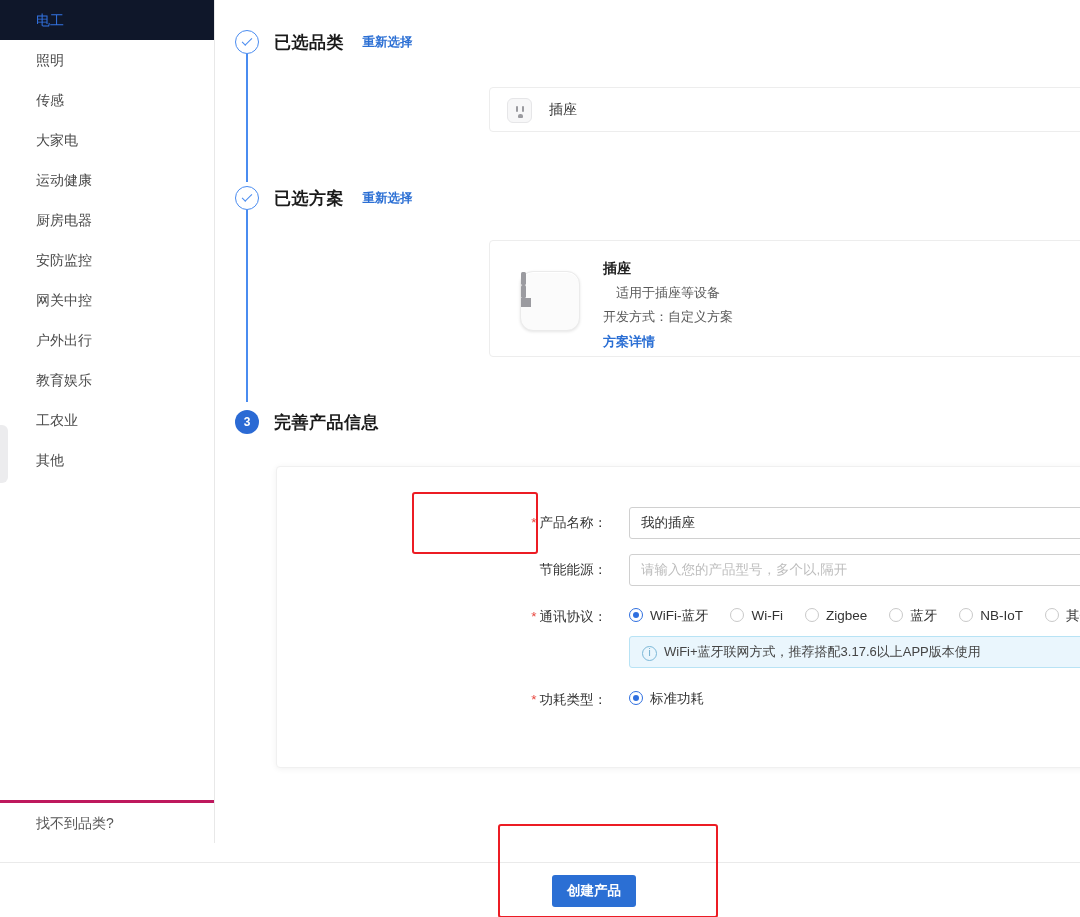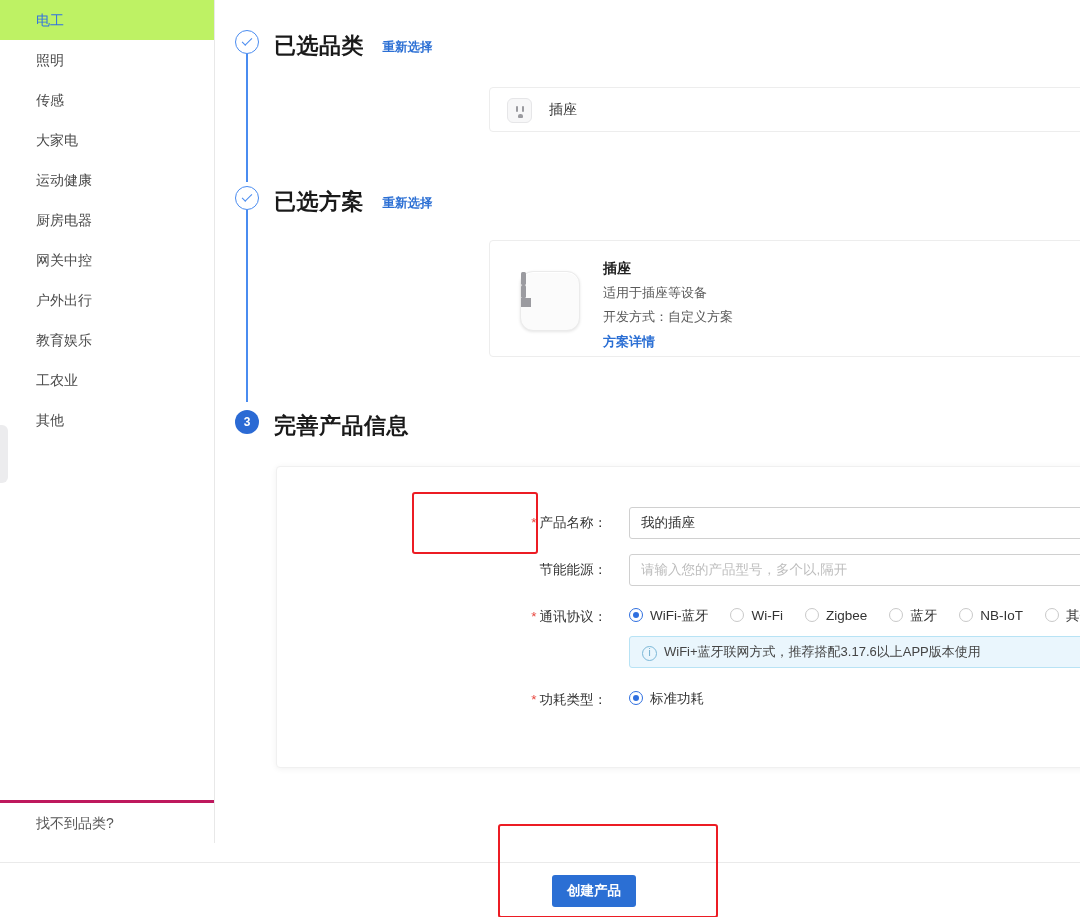--- a/index.html
+++ b/index.html
@@ -35,7 +35,7 @@
     white-space: nowrap;
   }
   .cat-item.active {
-    background: #bef264;
+    background: #0f172a;
     color: #3272e0;
   }
   #cat-footer {

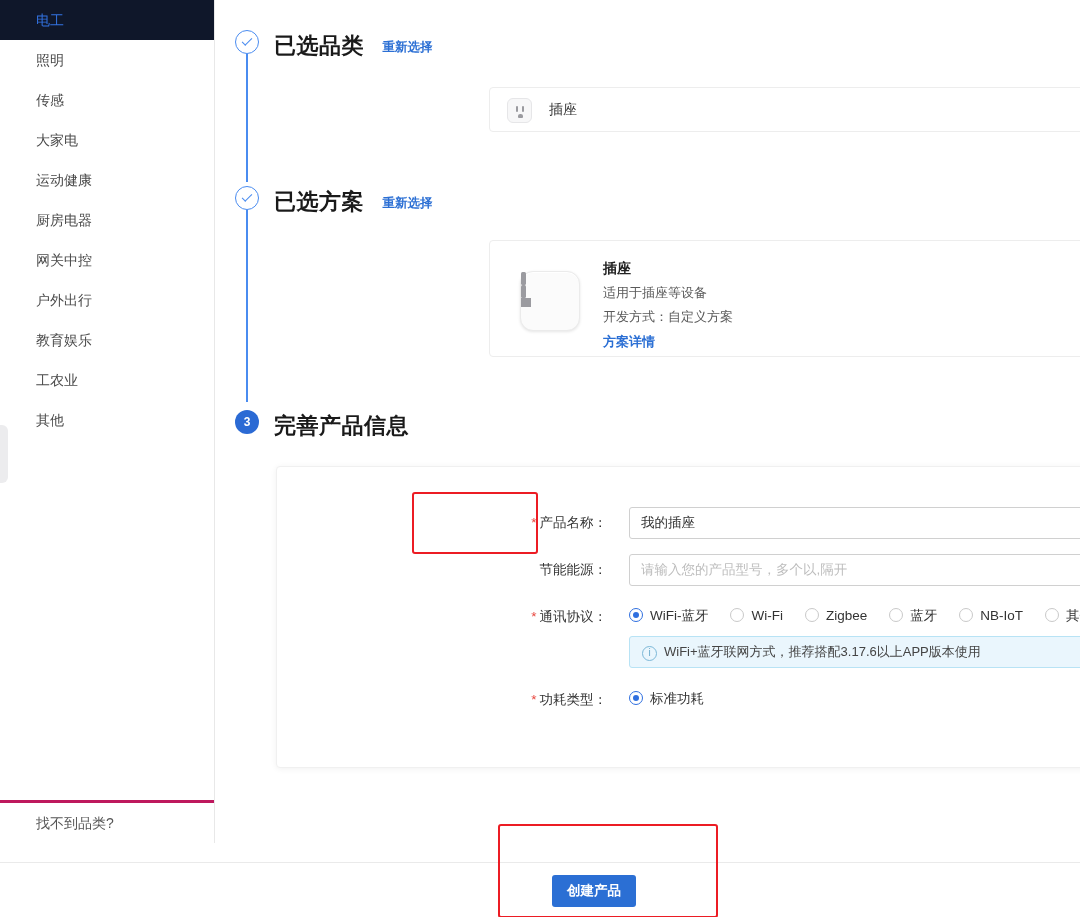--- a/index.html
+++ b/index.html
@@ -102,7 +102,7 @@
   }
 
   .step-title {
-    font-size: 22px;
+    font-size: 17px;
     font-weight: 700;
     color: #1a1a1a;
     letter-spacing: 0.5px;

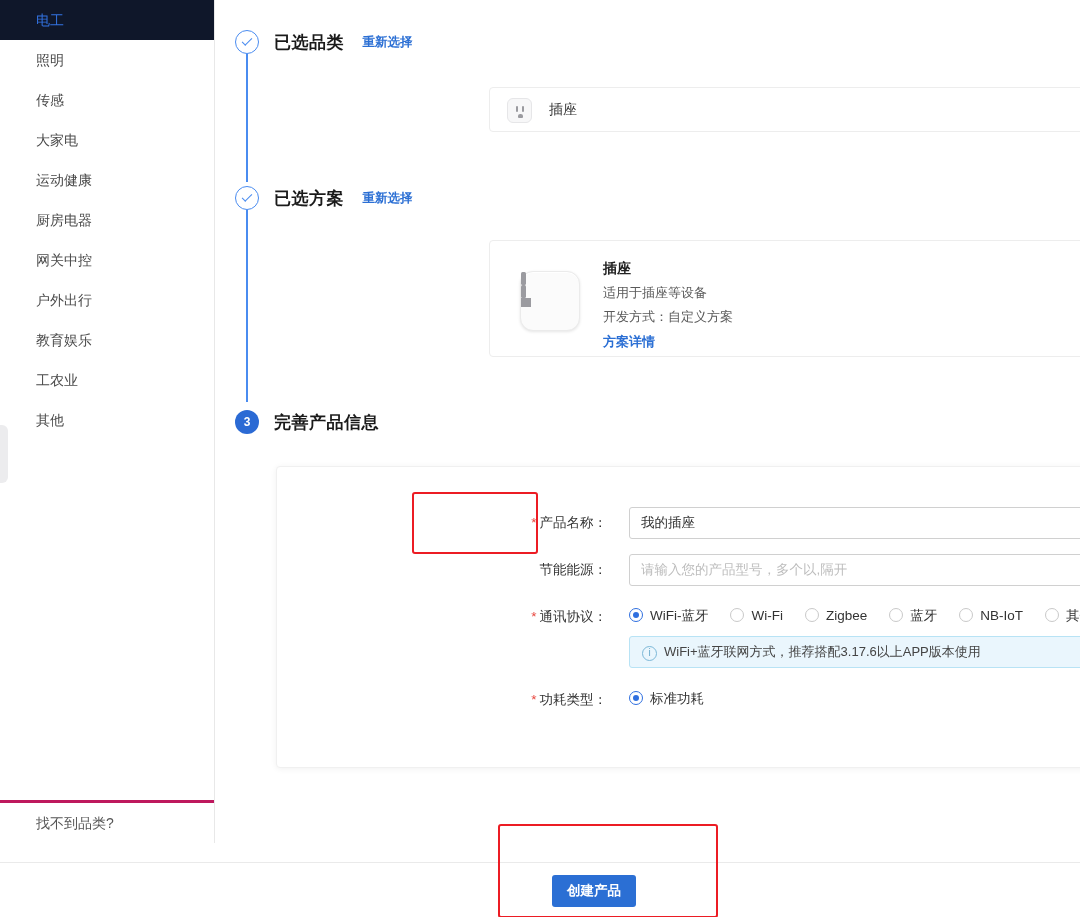--- a/index.html
+++ b/index.html
@@ -280,6 +280,7 @@
         <div class="cat-item">大家电</div>
         <div class="cat-item">运动健康</div>
         <div class="cat-item">厨房电器</div>
+        <div class="cat-item">安防监控</div>
         <div class="cat-item">网关中控</div>
         <div class="cat-item">户外出行</div>
         <div class="cat-item">教育娱乐</div>

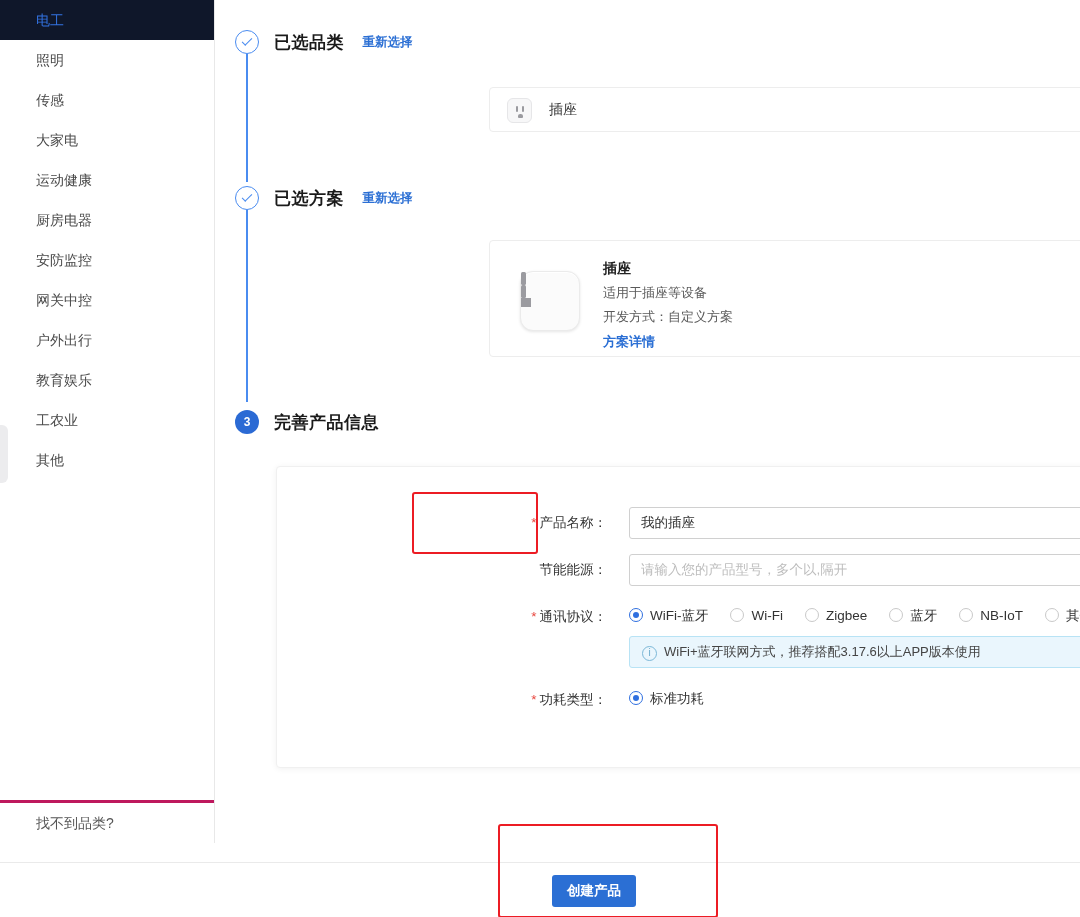--- a/index.html
+++ b/index.html
@@ -153,7 +153,7 @@
   .socket-lg .ground { width: 10px; height: 9px; background: #9b9ba0; }
 
   .plan-name { font-size: 14px; font-weight: 700; color: #222; }
-  .plan-desc { font-size: 13px; color: #5a5a5a; margin-top: 6px; }
+  .plan-desc { font-size: 13px; color: #5a5a5a; margin-top: 6px; text-align: center; }
   .plan-link { font-size: 13px; color: #2b6fd4; font-weight: 700; margin-top: 7px; cursor: pointer; }
 
   

